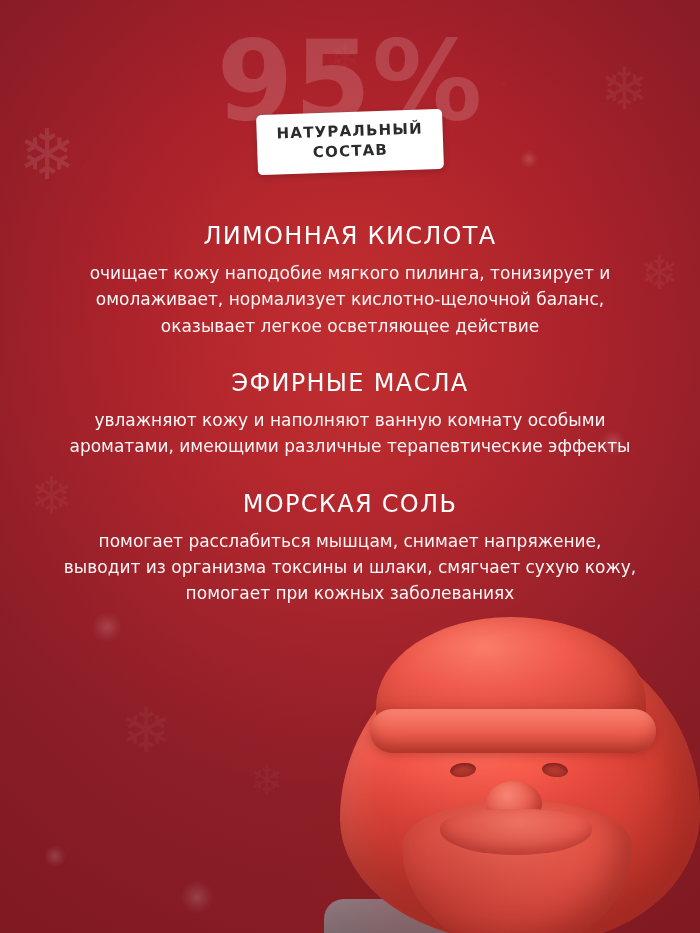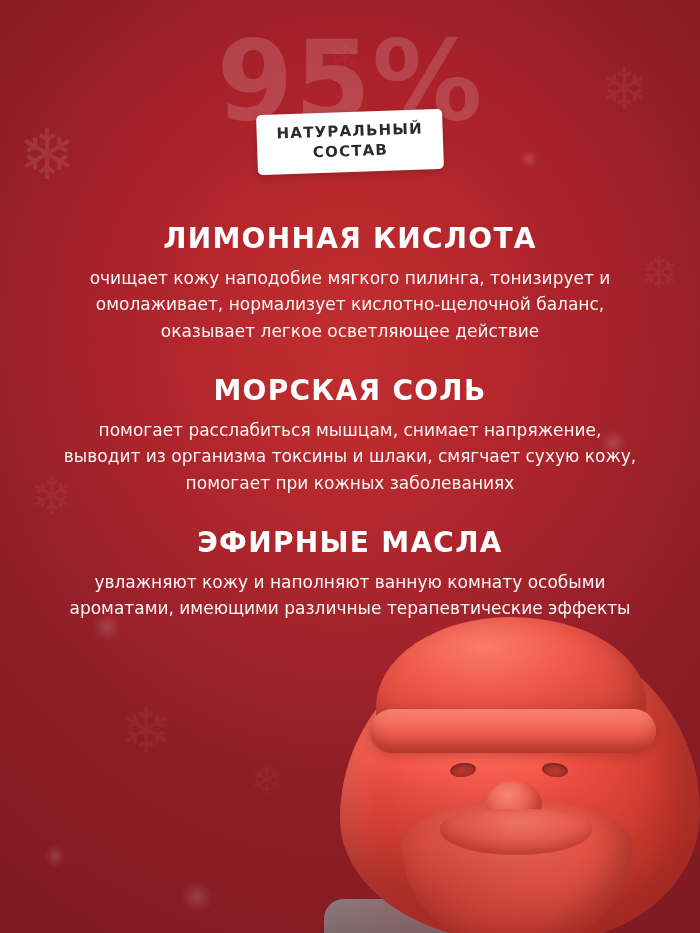--- a/index.html
+++ b/index.html
@@ -97,8 +97,8 @@
   .block { margin-bottom: 30px; }
   .block:last-child { margin-bottom: 0; }
   .block-title {
-    font-size: 28px;
-    font-weight: 700;
+    font-size: 24px;
+    font-weight: 400;
     letter-spacing: 1.3px;
     margin: 0 0 10px 0;
     color: #ffffff;

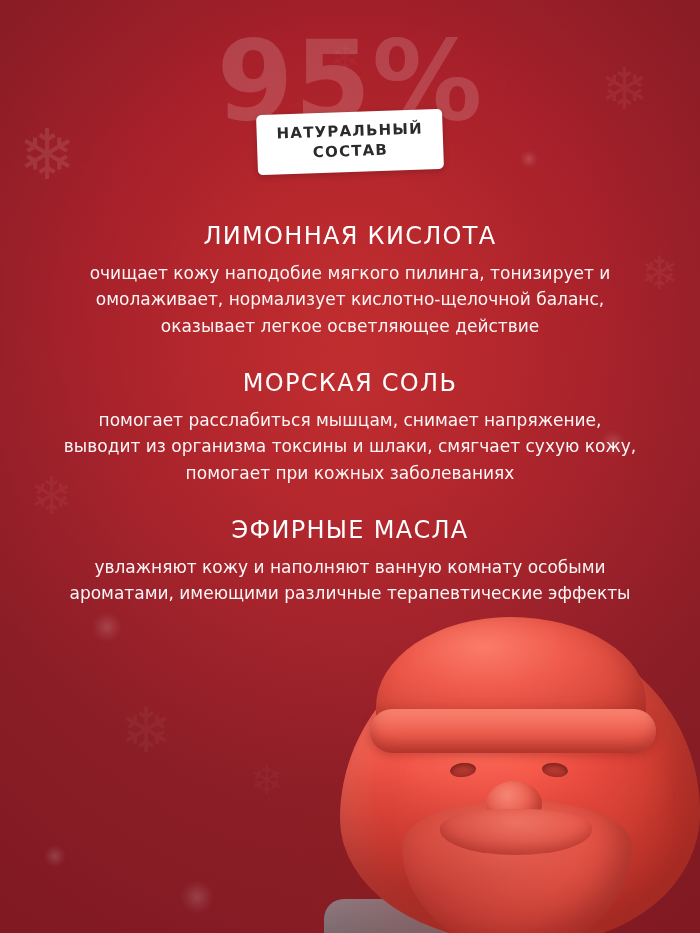--- a/index.html
+++ b/index.html
@@ -251,13 +251,13 @@
     </div>
 
     <div class="block">
+      <h2 class="block-title">ЭФИРНЫЕ МАСЛА</h2>
+      <p class="block-text">увлажняют кожу и наполняют ванную комнату особыми ароматами, имеющими различные терапевтические эффекты</p>
+    </div>
+
+    <div class="block">
       <h2 class="block-title">МОРСКАЯ СОЛЬ</h2>
       <p class="block-text">помогает расслабиться мышцам, снимает напряжение, выводит из организма токсины и шлаки, смягчает сухую кожу, помогает при кожных заболеваниях</p>
-    </div>
-
-    <div class="block">
-      <h2 class="block-title">ЭФИРНЫЕ МАСЛА</h2>
-      <p class="block-text">увлажняют кожу и наполняют ванную комнату особыми ароматами, имеющими различные терапевтические эффекты</p>
     </div>
 
   </div>

